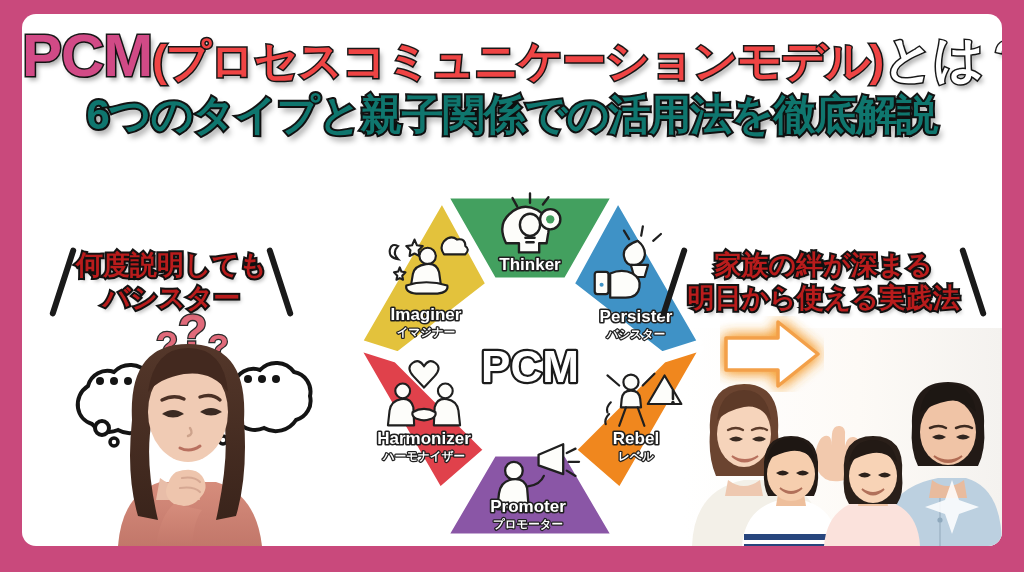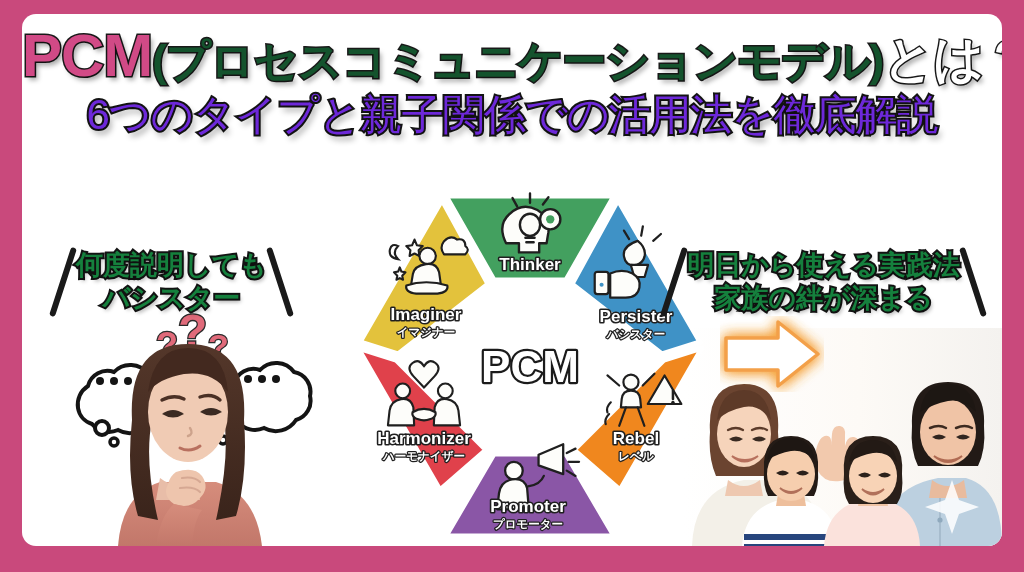--- a/index.html
+++ b/index.html
@@ -43,7 +43,7 @@
     text-shadow:3px 4px 5px rgba(0,0,0,.35);
   }
   .jp-orange {
-    color:#14532d;
+    color:#ef4444;
     -webkit-text-stroke:3px #1a1a1a;
     paint-order:stroke fill;
     font-size:44px;

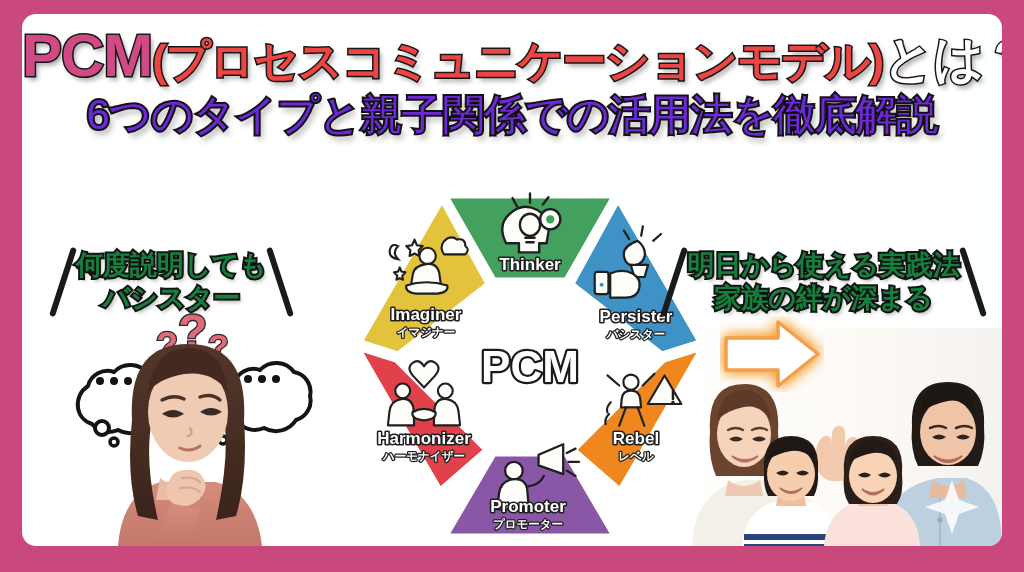--- a/index.html
+++ b/index.html
@@ -58,8 +58,8 @@
   }
   .ttl-line2 {
     margin-top:8px;
-    font-size:42px; font-weight:normal; line-height:1.0;
-    color:#6d28d9;
+    font-size:42px; font-weight:bold; line-height:1.0;
+    color:#0f766e;
     -webkit-text-stroke:4px #141414;
     paint-order:stroke fill;
     text-shadow:3px 5px 6px rgba(0,0,0,.45);

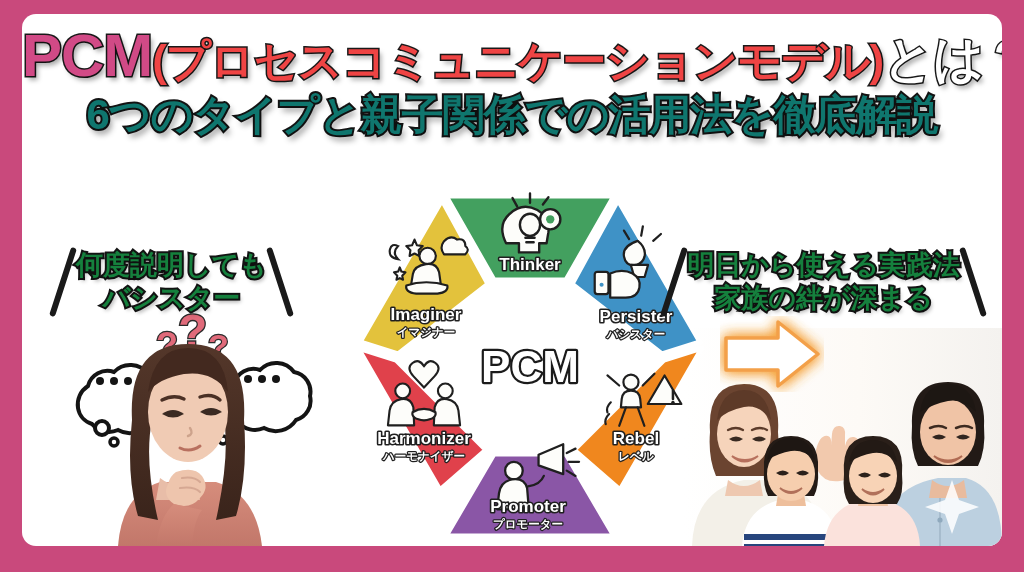--- a/index.html
+++ b/index.html
@@ -75,7 +75,7 @@
   .catch .lines { text-align:center; }
   .catch .ln {
     font-size:27px; font-weight:bold; line-height:1.22;
-    color:#15803d;
+    color:#b91c1c;
     -webkit-text-stroke:4px #141414;
     paint-order:stroke fill;
     text-shadow:2px 3px 4px rgba(0,0,0,.4);

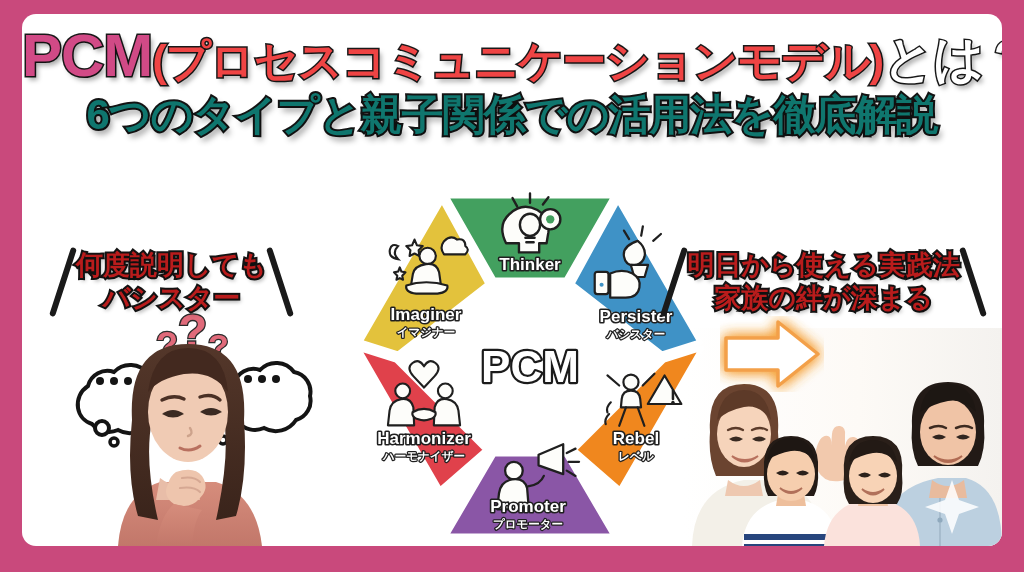--- a/index.html
+++ b/index.html
@@ -163,8 +163,8 @@
     <div class="catch" id="catch-right">
       <div class="slash l"></div>
       <div class="lines">
+        <div class="ln">家族の絆が深まる</div>
         <div class="ln">明日から使える実践法</div>
-        <div class="ln">家族の絆が深まる</div>
       </div>
       <div class="slash r"></div>
     </div>

